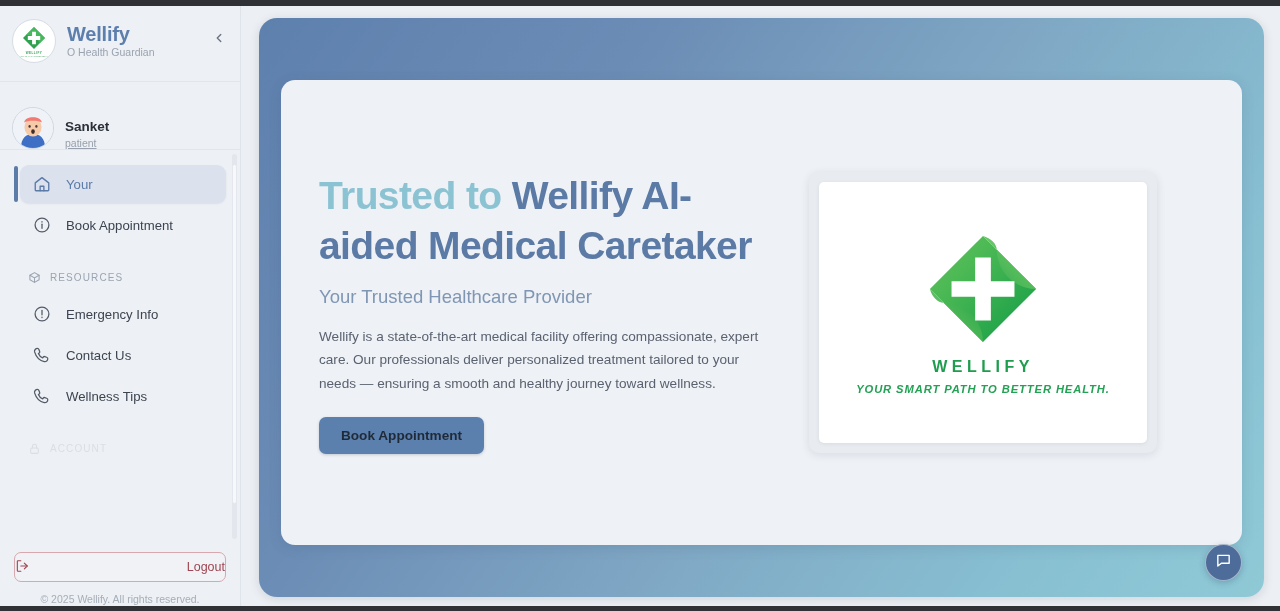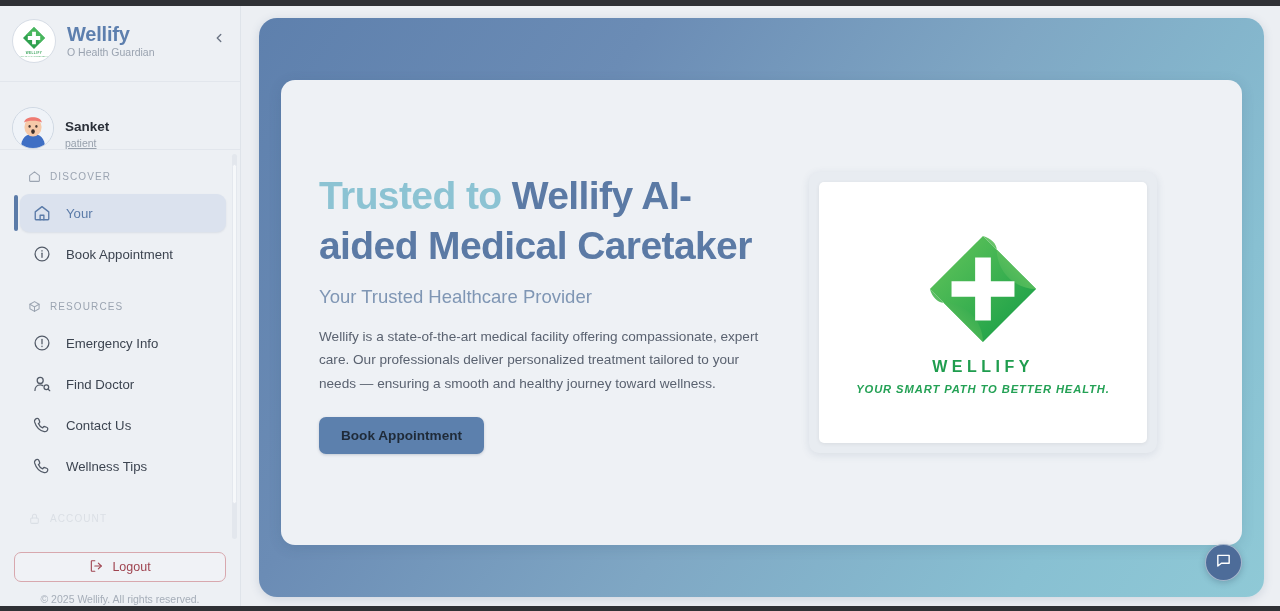--- a/index.html
+++ b/index.html
@@ -278,12 +278,6 @@
 
     <div class="nav-scroll">
 
-      <div class="sec-head">
-        <svg width="13" height="13" viewBox="0 0 24 24" fill="none" stroke="currentColor" stroke-width="2" stroke-linecap="round" stroke-linejoin="round">
-            <path d="M3 10.5 L12 3.5 L21 10.5 V20 a1 1 0 0 1 -1 1 H4 a1 1 0 0 1 -1 -1 Z"></path>
-          </svg>
-        <span>DISCOVER</span>
-      </div>
 
       <div class="nav-item active">
         <span class="ico">

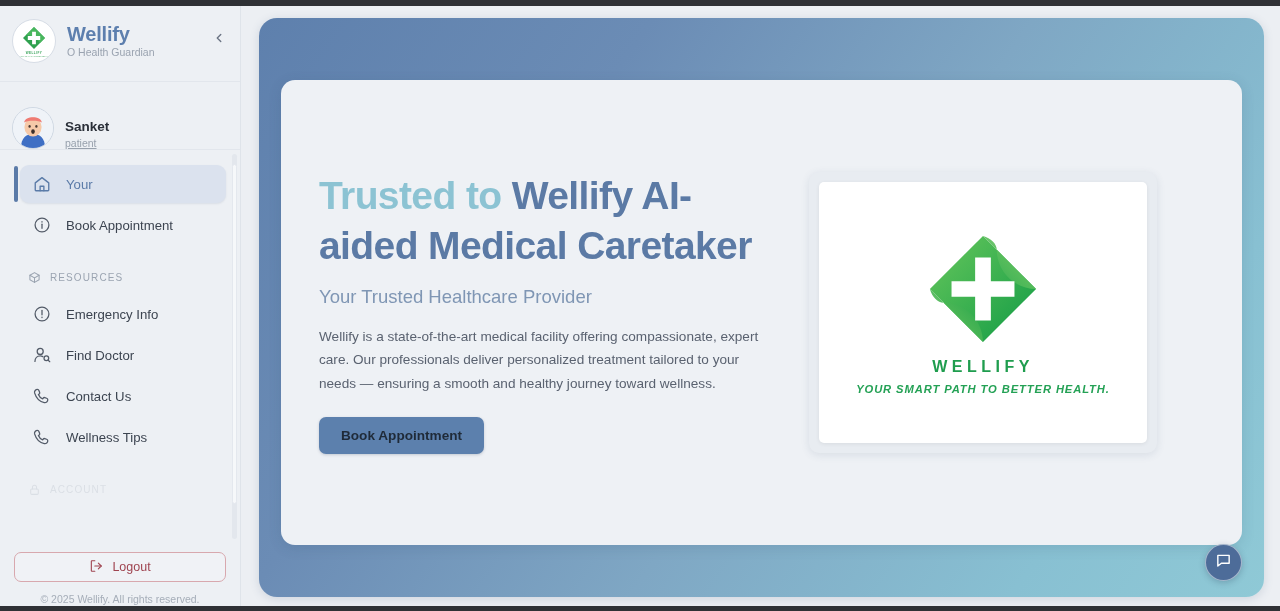--- a/index.html
+++ b/index.html
@@ -322,17 +322,6 @@
         <span>Emergency Info</span>
       </div>
 
-      <div class="nav-item">
-        <span class="ico">
-          <svg width="18" height="18" viewBox="0 0 24 24" fill="none" stroke="currentColor" stroke-width="1.7" stroke-linecap="round" stroke-linejoin="round">
-              <circle cx="9.6" cy="7.2" r="4"></circle>
-              <path d="M2.6 20.5 c0-4.3 3.1-7.2 7-7.2 c1.3 0 2.5.3 3.5.9"></path>
-              <circle cx="17.8" cy="16.4" r="3.1"></circle>
-              <line x1="20.2" y1="18.8" x2="22.3" y2="20.9"></line>
-            </svg>
-        </span>
-        <span>Find Doctor</span>
-      </div>
 
       <div class="nav-item">
         <span class="ico">

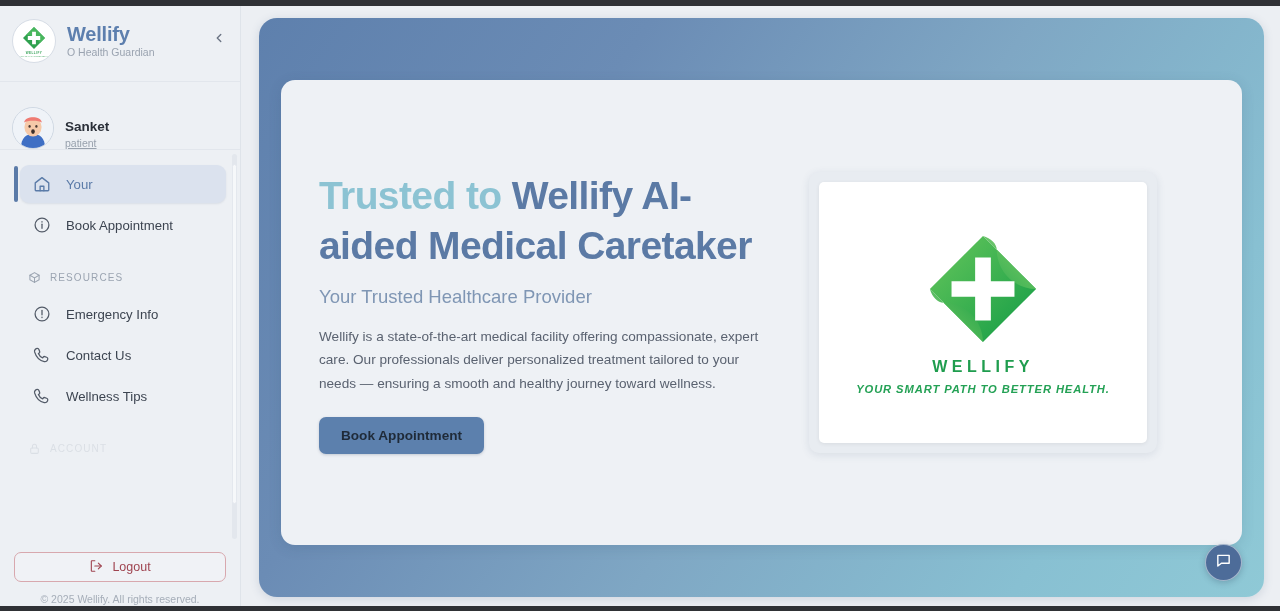--- a/index.html
+++ b/index.html
@@ -129,7 +129,7 @@
     border: 1px solid #d8a8ae; border-radius: 7px;
     background: #f0f2f6;
     color: #9f4450; font-size: 12.5px;
-    display: flex; align-items: center; justify-content: center; gap: 9px;
+    display: flex; align-items: center; justify-content: space-between; gap: 9px;
     cursor: pointer;
   }
   .copyright {

